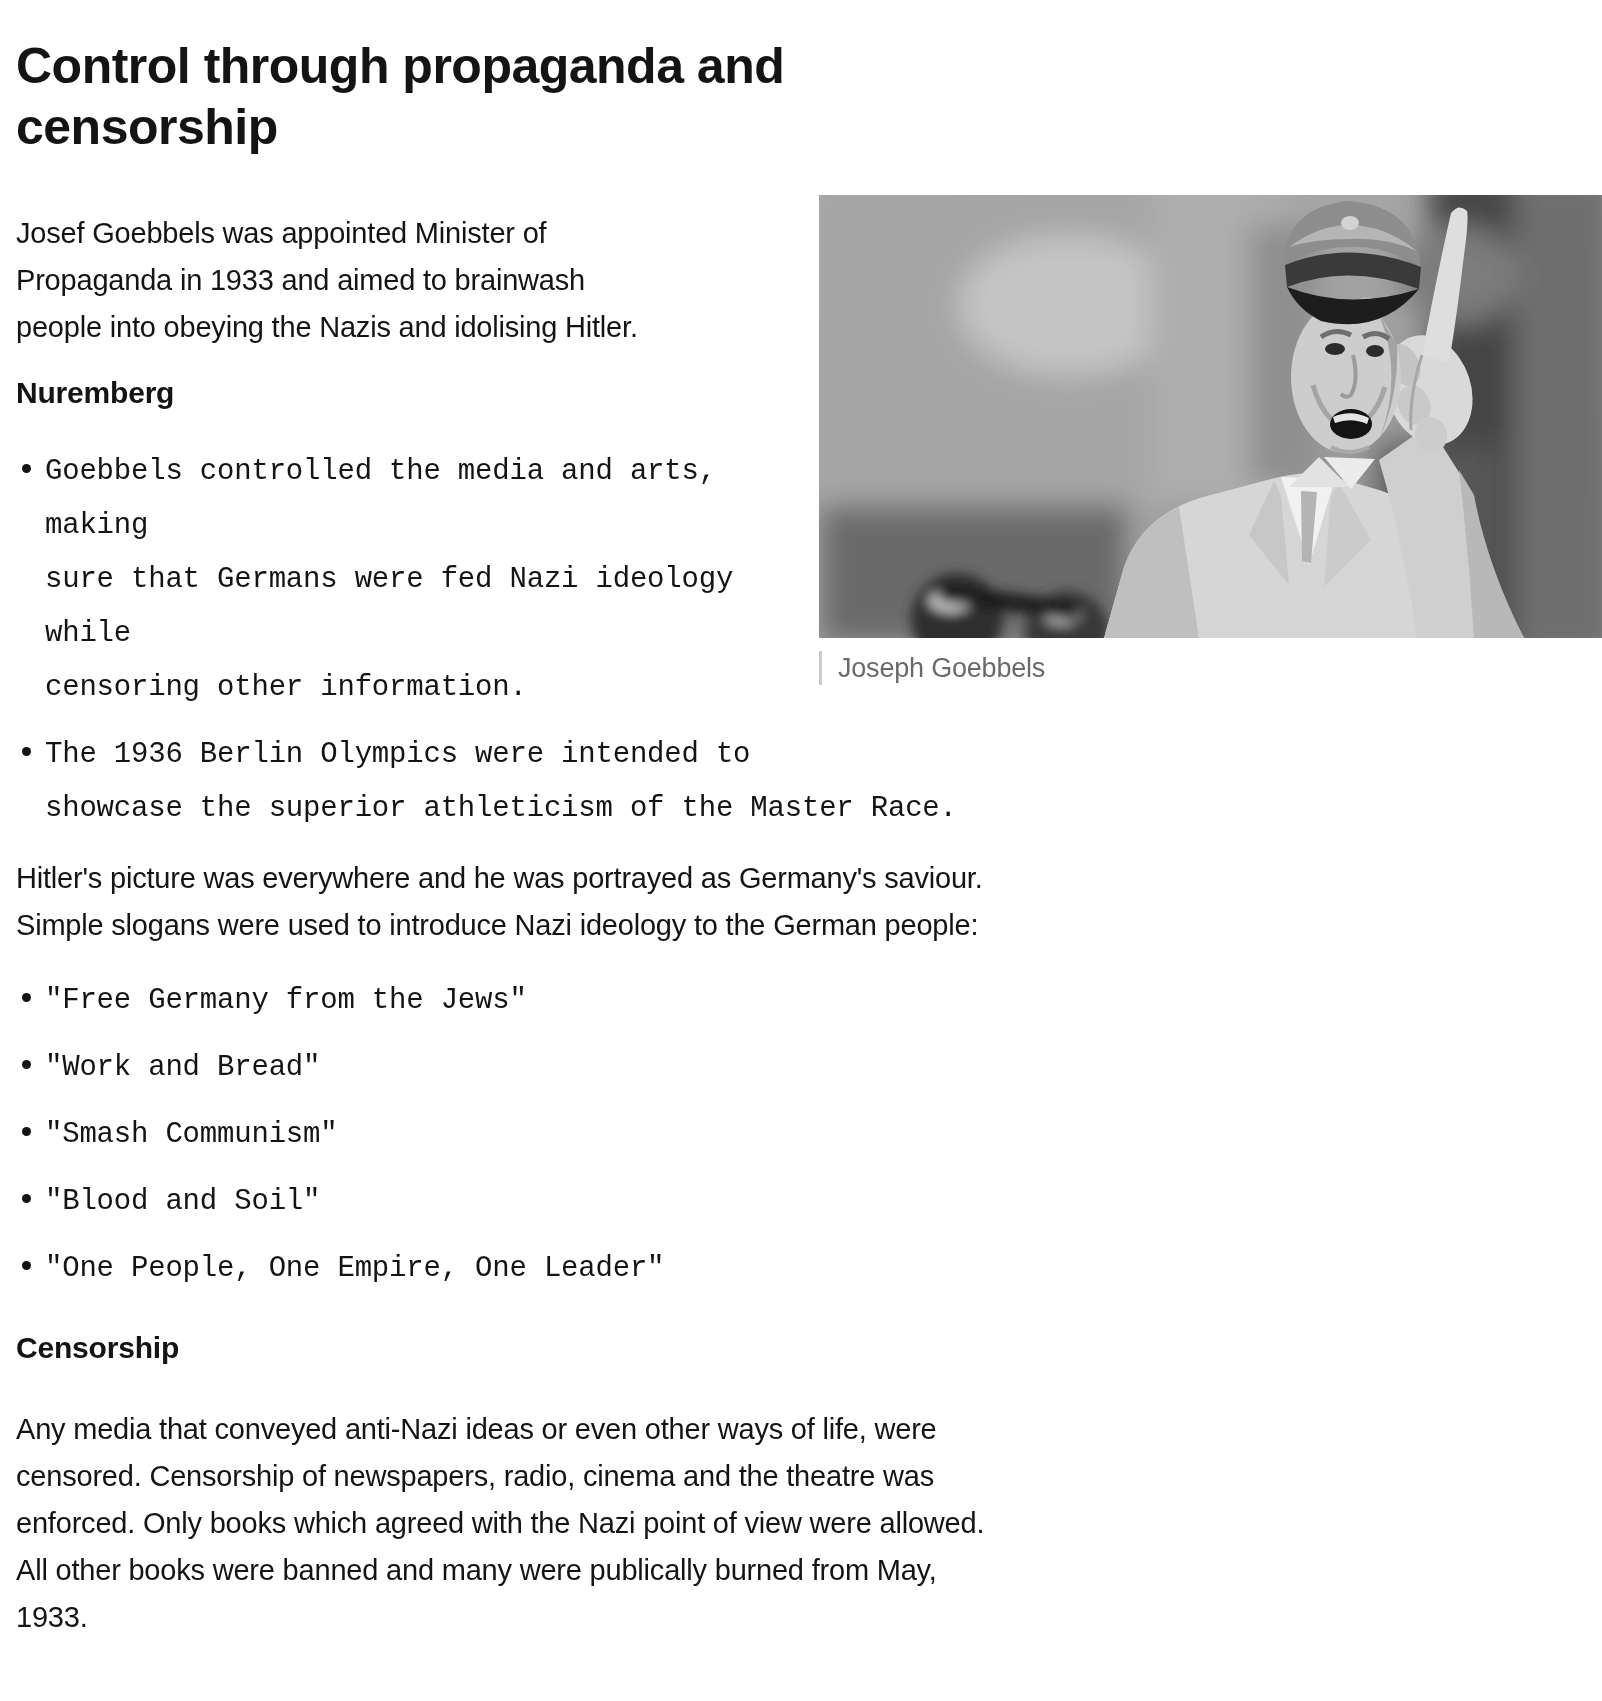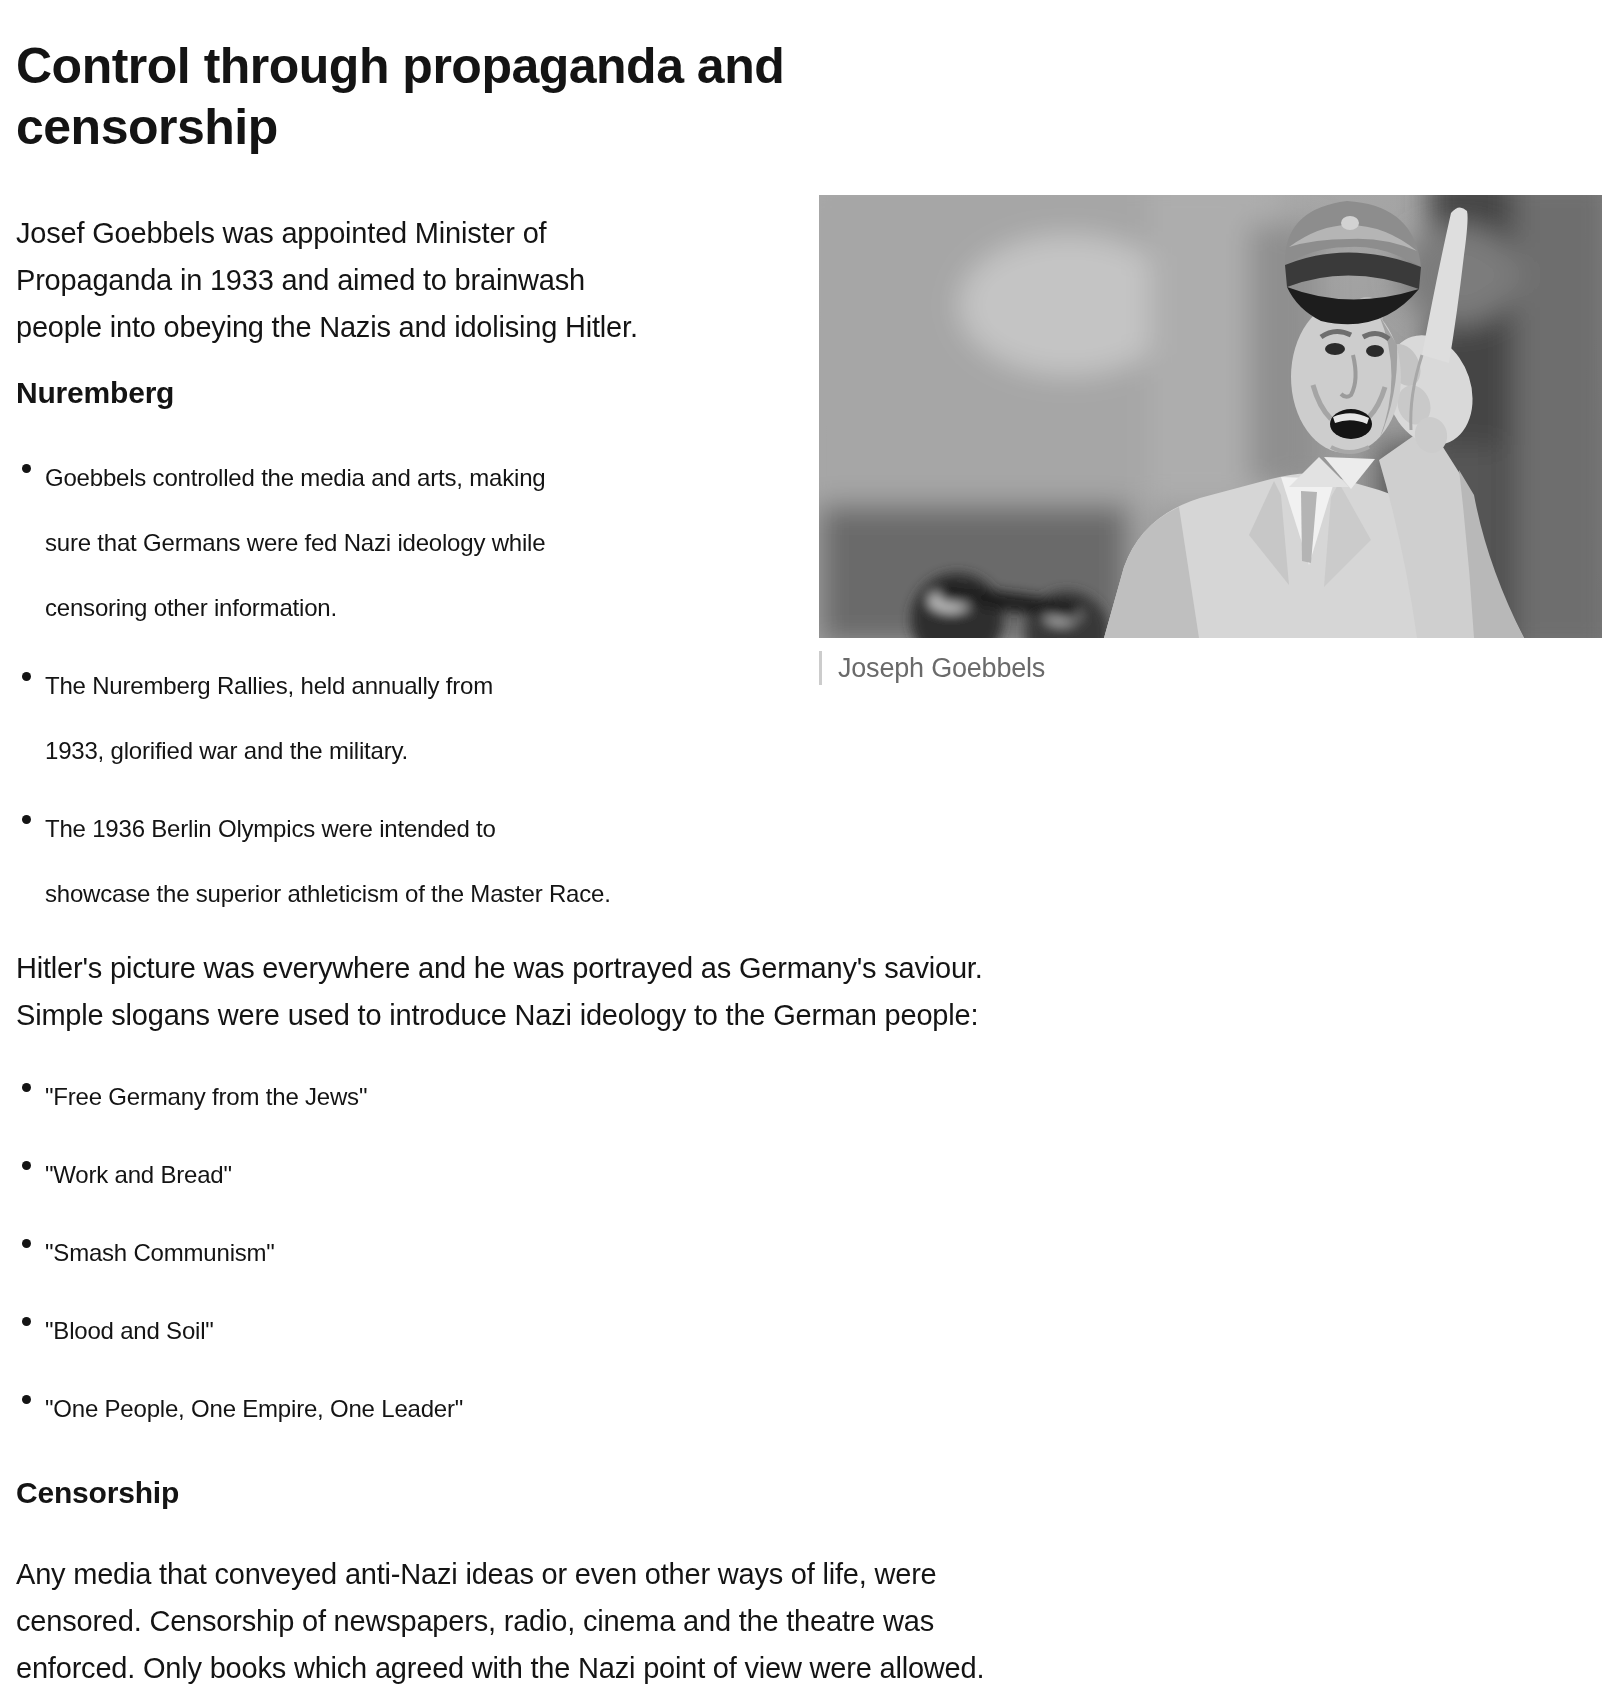--- a/index.html
+++ b/index.html
@@ -79,10 +79,11 @@
   ul.bullet-list li {
     position: relative;
     padding-left: 29px;
-    font-size: 24px;
-    line-height: 65px;
+    font-size: 29px;
+    line-height: 54px;
     letter-spacing: -0.2px;
     margin: 0 0 13px 0;
+    font-family: Liberation Mono, monospace;
   }
   ul.bullet-list li::before {
     content: "";

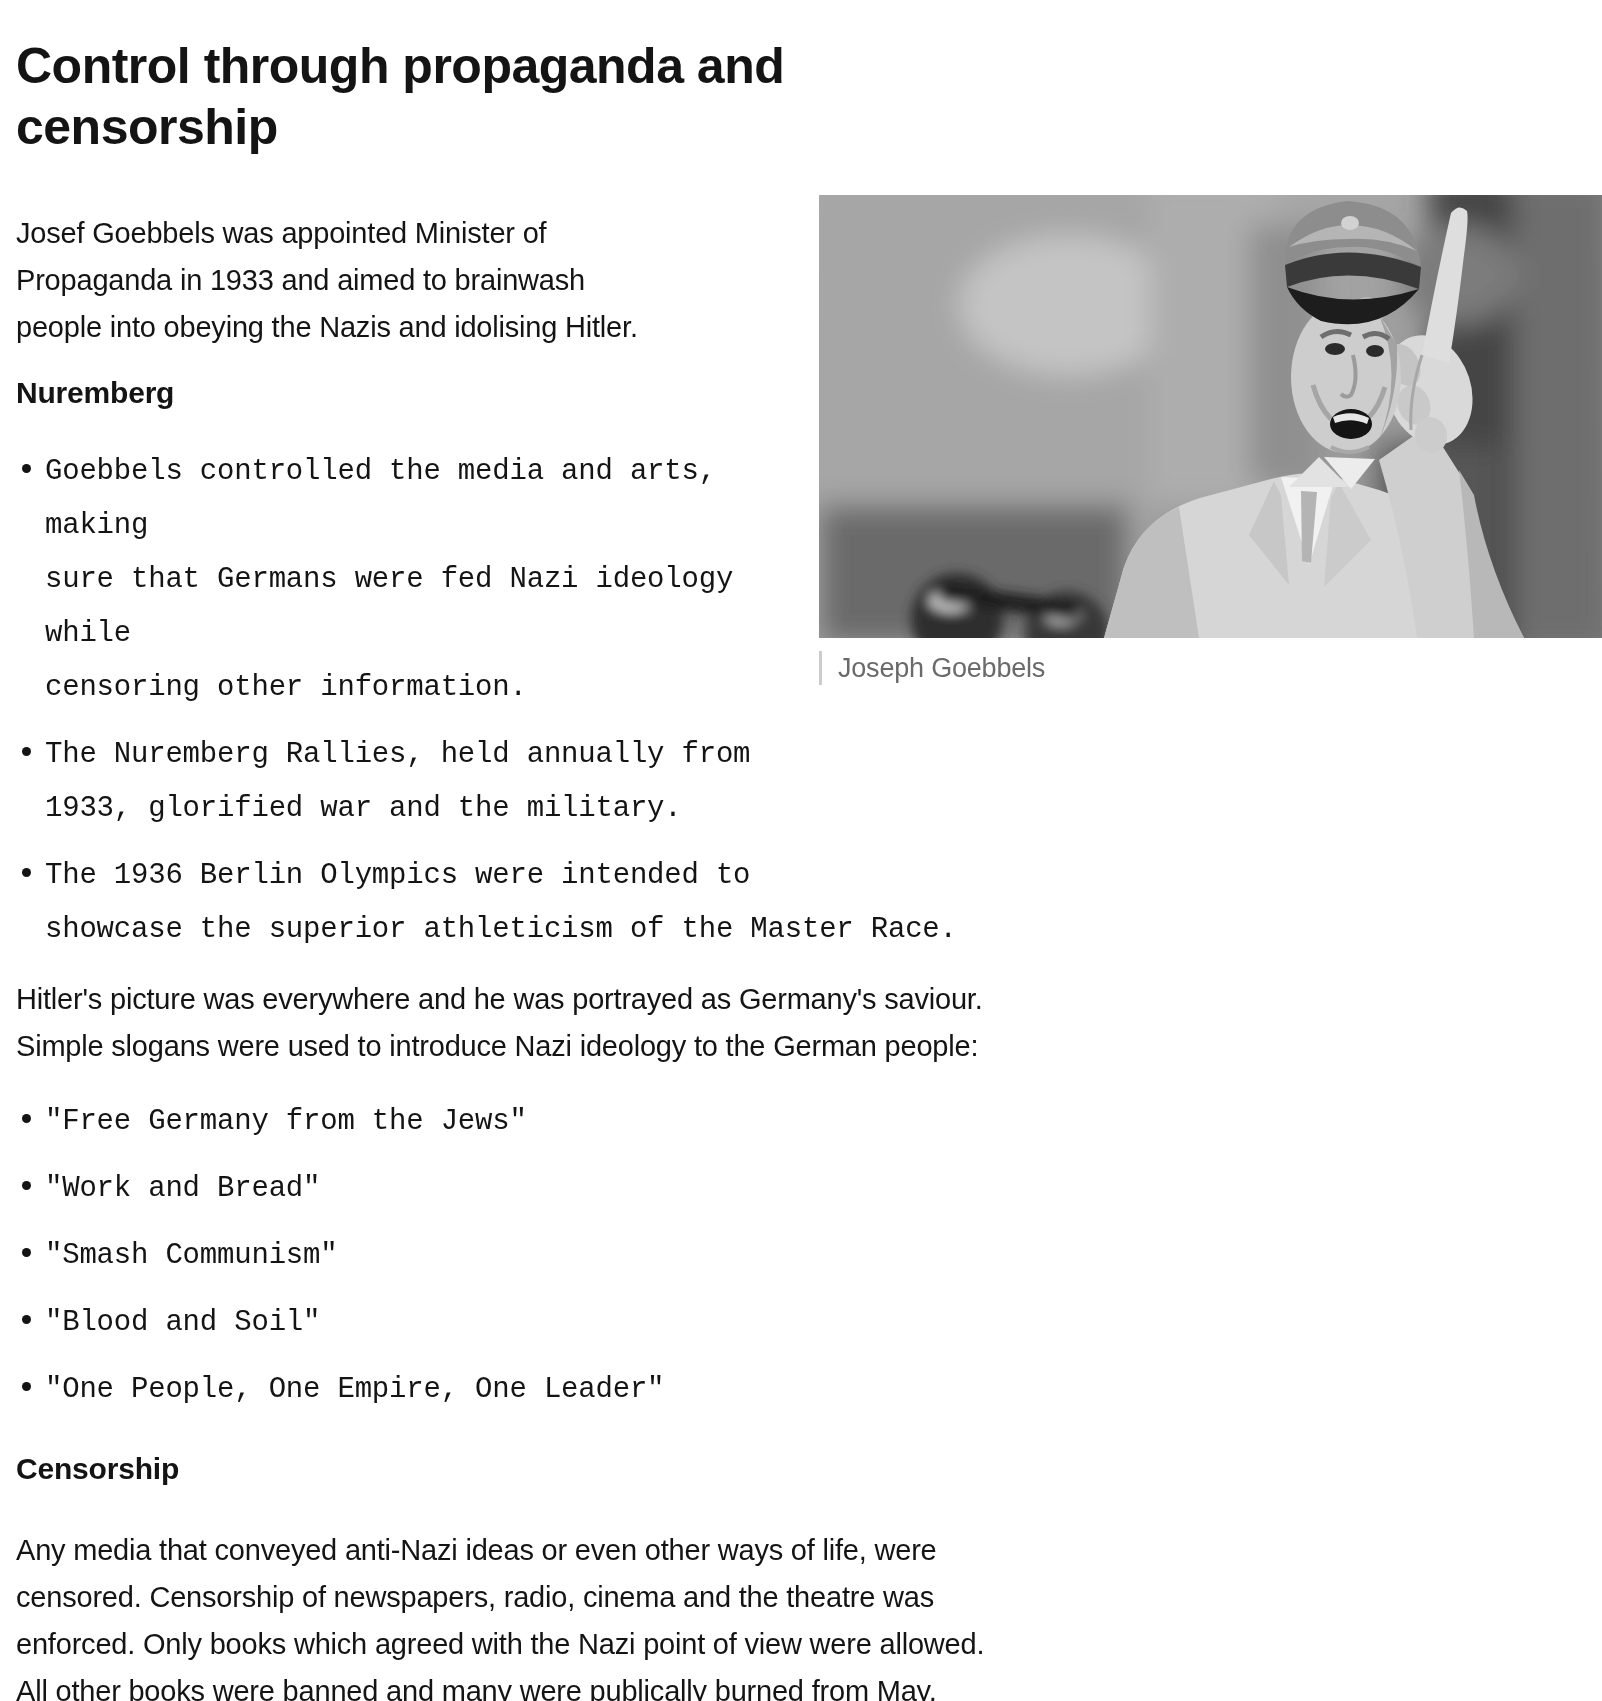--- a/index.html
+++ b/index.html
@@ -217,8 +217,6 @@
     <li class="lines">Goebbels controlled the media and arts, making
 sure that Germans were fed Nazi ideology while
 censoring other information.</li>
-    <li class="lines">The Nuremberg Rallies, held annually from
-1933, glorified war and the military.</li>
     <li class="lines">The 1936 Berlin Olympics were intended to
 showcase the superior athleticism of the Master Race.</li>
   </ul>

